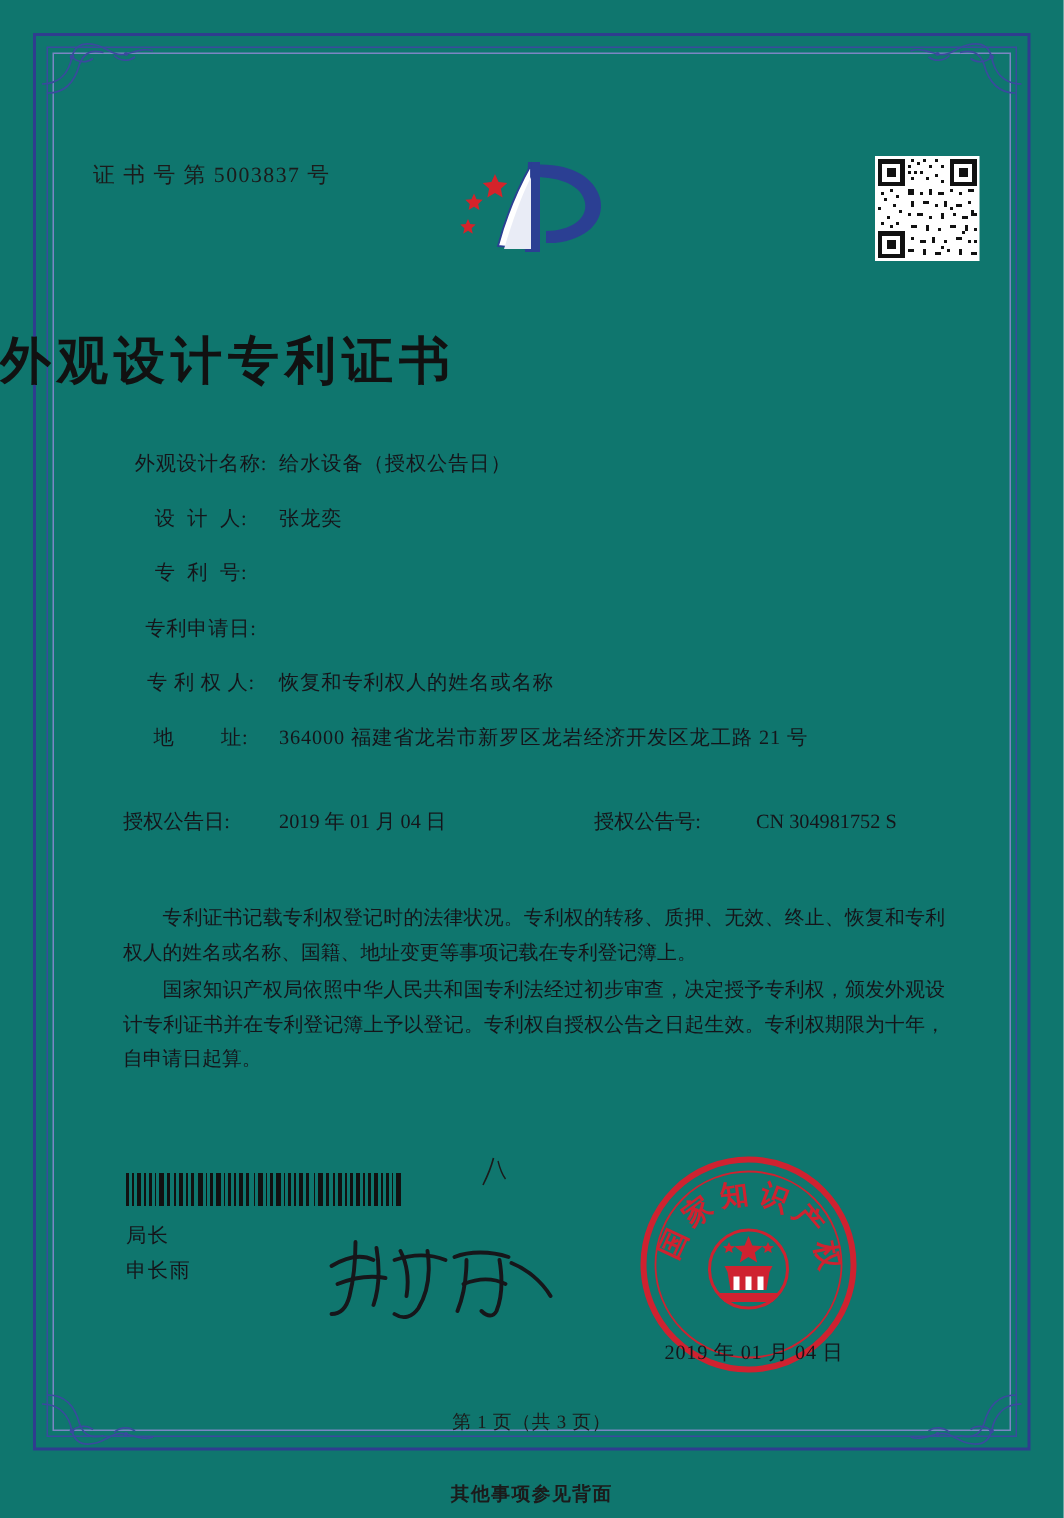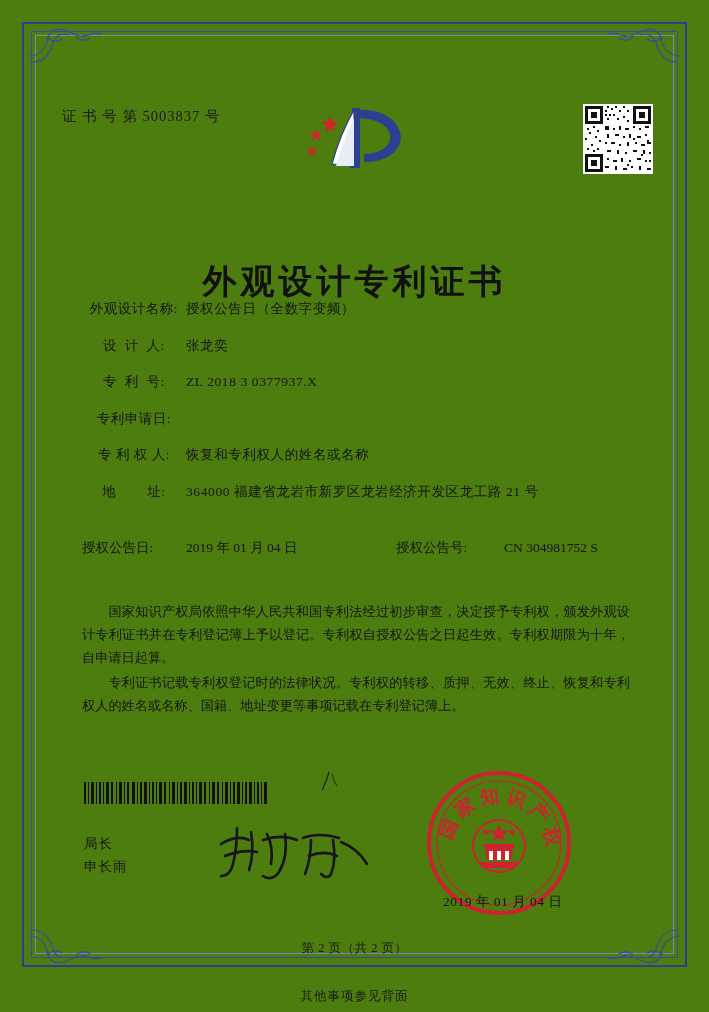--- a/index.html
+++ b/index.html
@@ -20,7 +20,7 @@
     left: 0; top: 0;
     width: 709px;
     height: 1012px;
-    background: #4d7c0f;
+    background: #0f766e;
   }
 
   

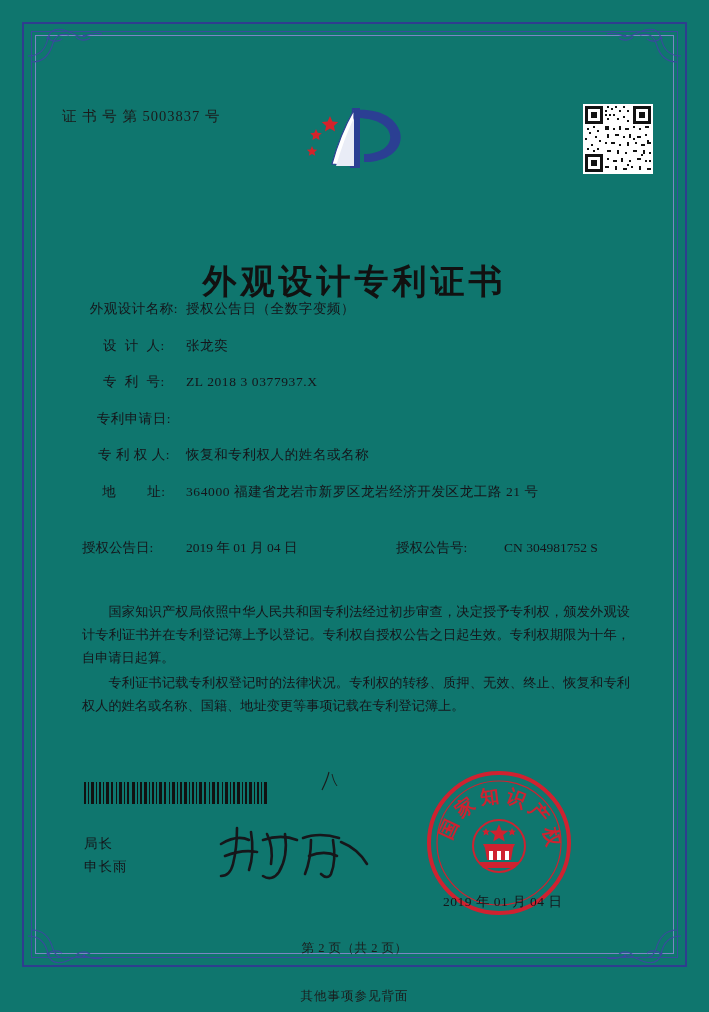--- a/index.html
+++ b/index.html
@@ -90,13 +90,11 @@
     position: absolute;
     left: 0; right: 0;
     top: 218px;
-    text-align: center;
     font-size: 34px;
     font-weight: bold;
     letter-spacing: 4px;
     color: #111;
     font-family: "DejaVu Serif", serif;
-    margin-top: 41px;
   }
 
   

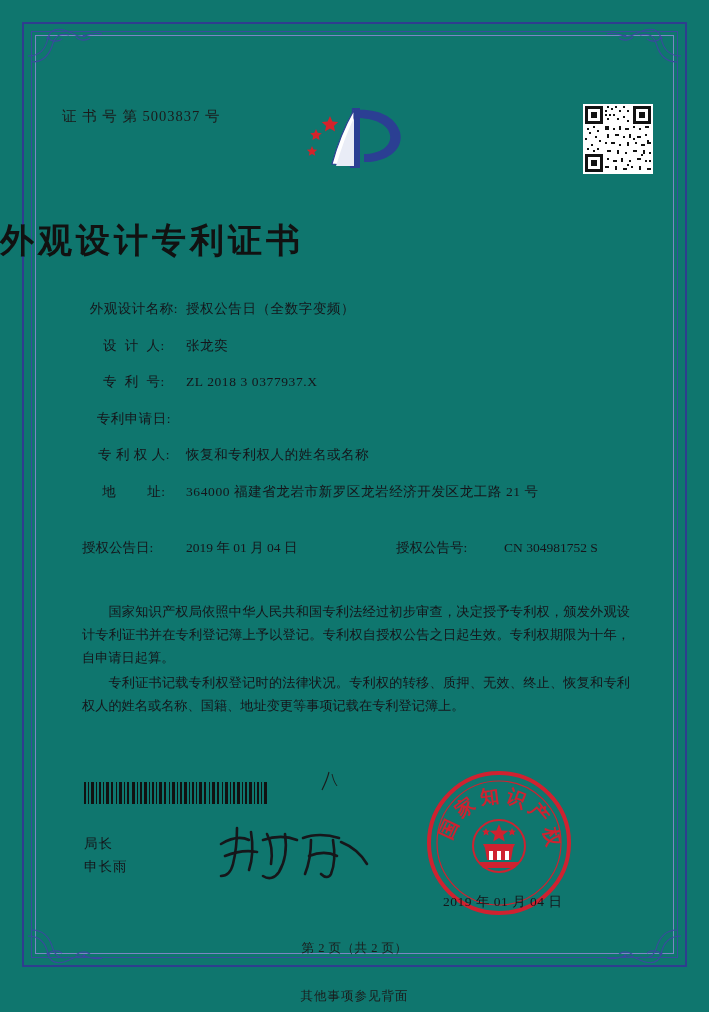--- a/index.html
+++ b/index.html
@@ -373,7 +373,7 @@
   <div class="fields">
     <div class="frow">
       <span class="flabel">外观设计名称:</span>
-      <span class="fvalue">授权公告日（全数字变频）</span>
+      <span class="fvalue">给水设备（授权公告日）</span>
     </div>
     <div class="frow">
       <span class="flabel">设  计  人:</span>

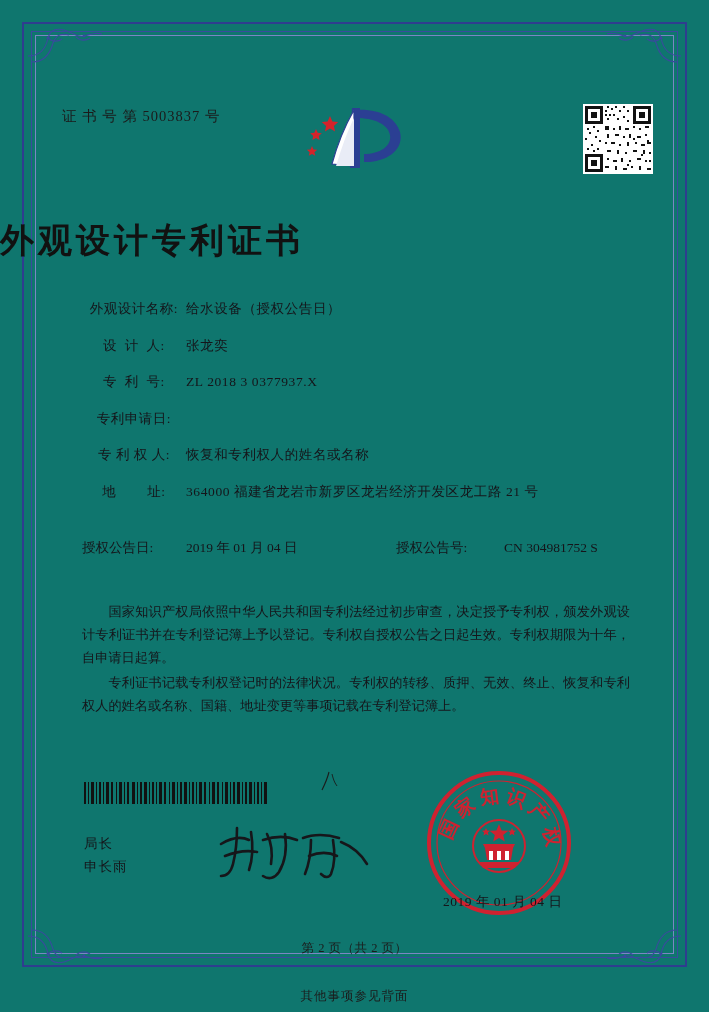--- a/index.html
+++ b/index.html
@@ -381,7 +381,6 @@
     </div>
     <div class="frow">
       <span class="flabel">专  利  号:</span>
-      <span class="fvalue">ZL 2018 3 0377937.X</span>
     </div>
     <div class="frow">
       <span class="flabel">专利申请日:</span>

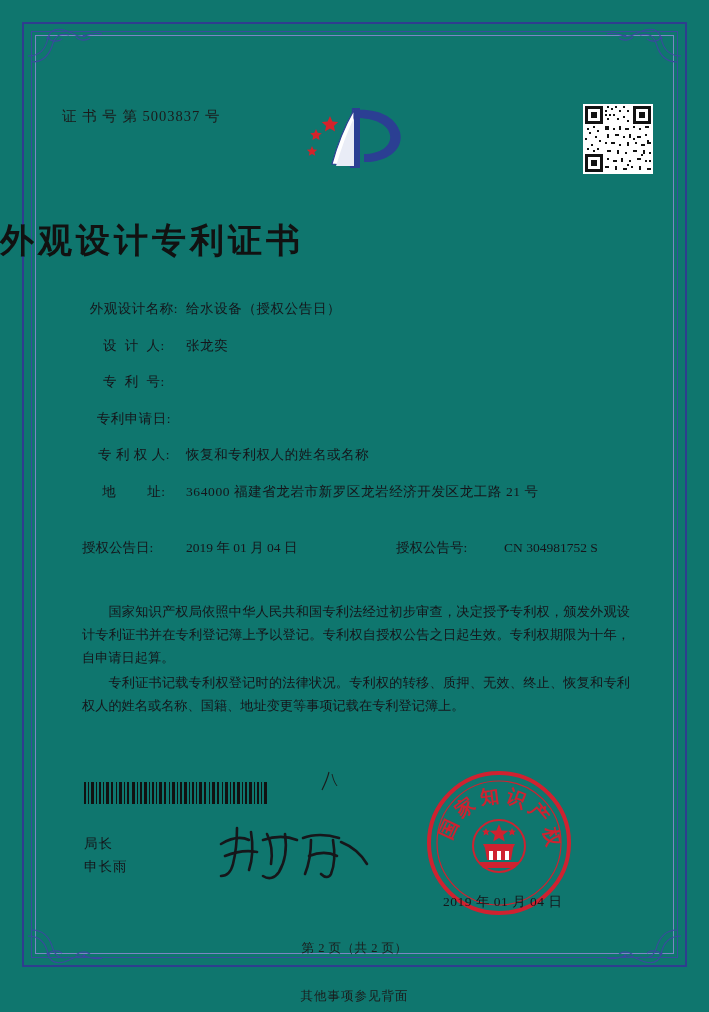--- a/index.html
+++ b/index.html
@@ -402,8 +402,8 @@
   </div>
 
   <div class="paras">
+    <p class="para">专利证书记载专利权登记时的法律状况。专利权的转移、质押、无效、终止、恢复和专利权人的姓名或名称、国籍、地址变更等事项记载在专利登记簿上。</p>
     <p class="para">国家知识产权局依照中华人民共和国专利法经过初步审查，决定授予专利权，颁发外观设计专利证书并在专利登记簿上予以登记。专利权自授权公告之日起生效。专利权期限为十年，自申请日起算。</p>
-    <p class="para">专利证书记载专利权登记时的法律状况。专利权的转移、质押、无效、终止、恢复和专利权人的姓名或名称、国籍、地址变更等事项记载在专利登记簿上。</p>
   </div>
 
   <div class="barcode">

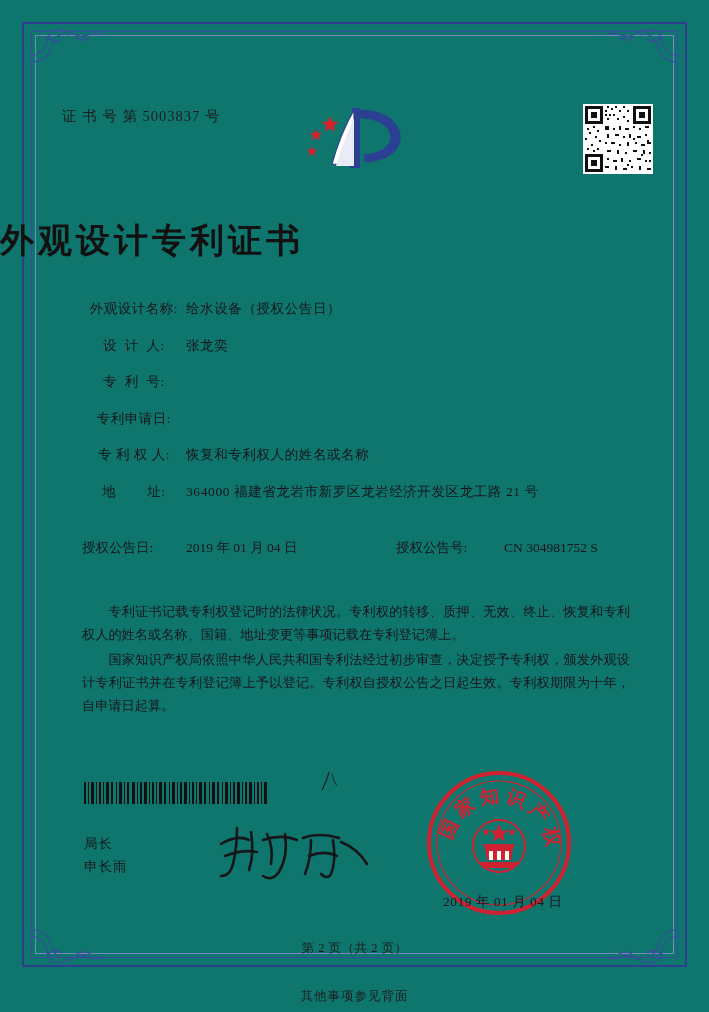--- a/index.html
+++ b/index.html
@@ -151,7 +151,7 @@
   
   .sig-label {
     position: absolute;
-    left: 84px; top: 832px;
+    left: 84px; top: 812px;
     font-size: 13.5px;
     line-height: 23px;
     color: #15151a;

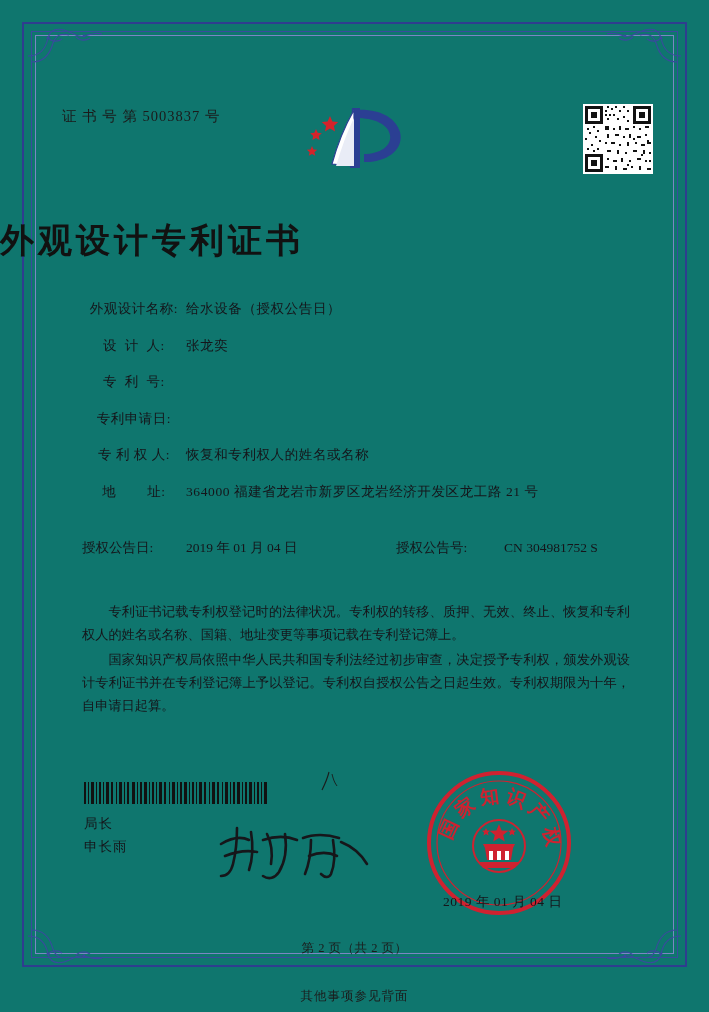--- a/index.html
+++ b/index.html
@@ -521,7 +521,7 @@
   </div>
   <div class="seal-date">2019 年 01 月 04 日</div>
 
-  <div class="page-num">第 2 页（共 2 页）</div>
+  <div class="page-num">第 1 页（共 3 页）</div>
   <div class="footnote">其他事项参见背面</div>
 
 </div>

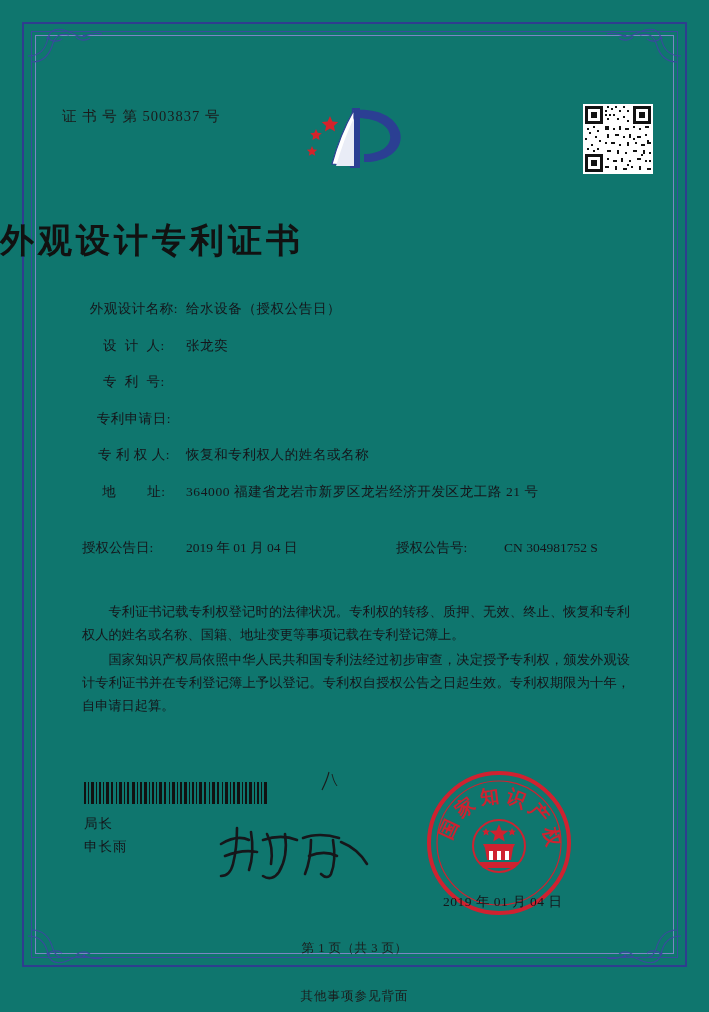--- a/index.html
+++ b/index.html
@@ -200,6 +200,7 @@
     font-size: 12.5px;
     color: #1b1b1b;
     letter-spacing: 1px;
+    font-weight: bold;
   }
 </style>
 </head>

